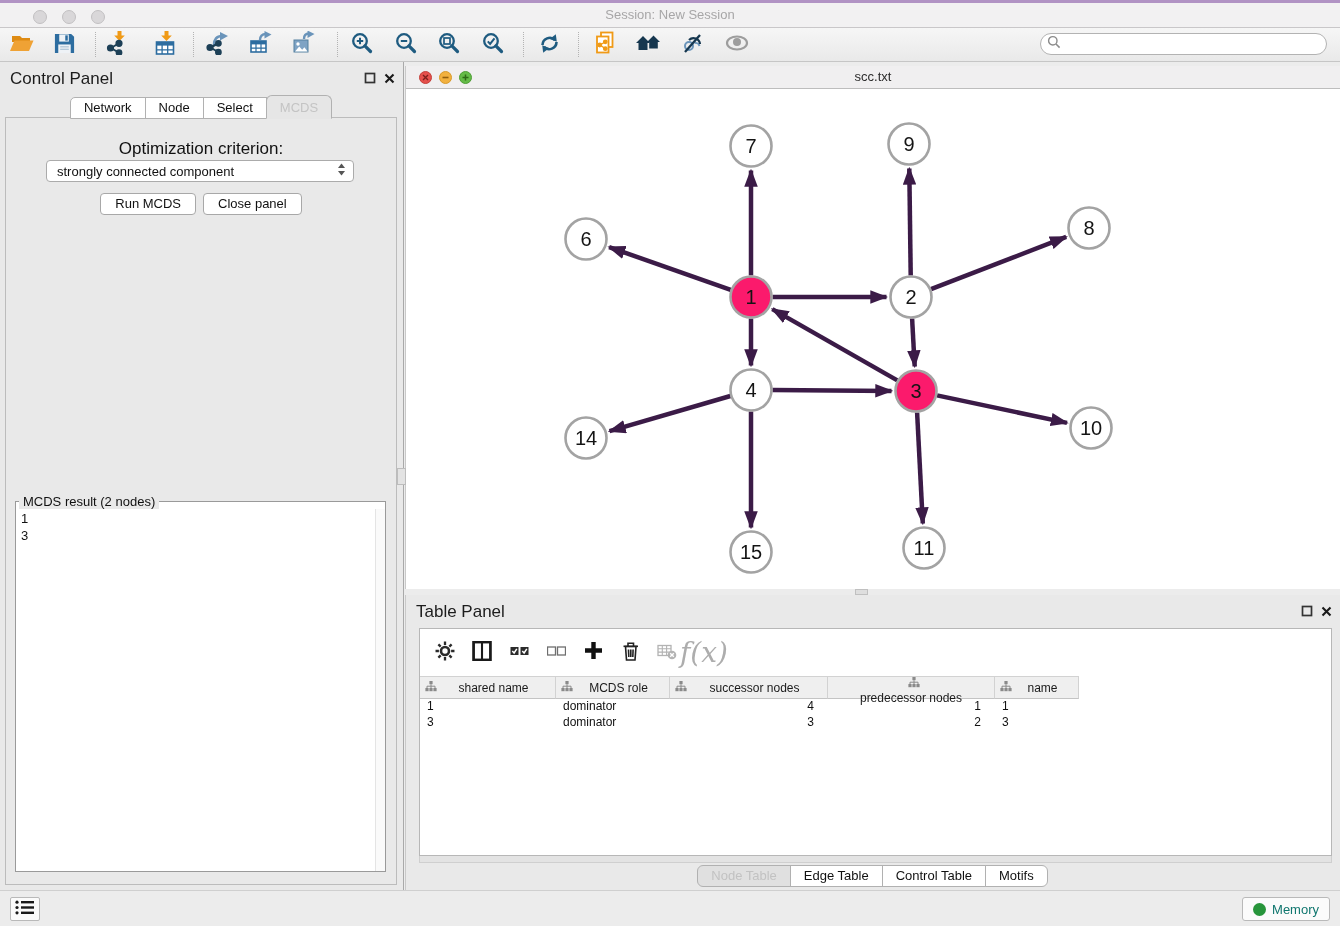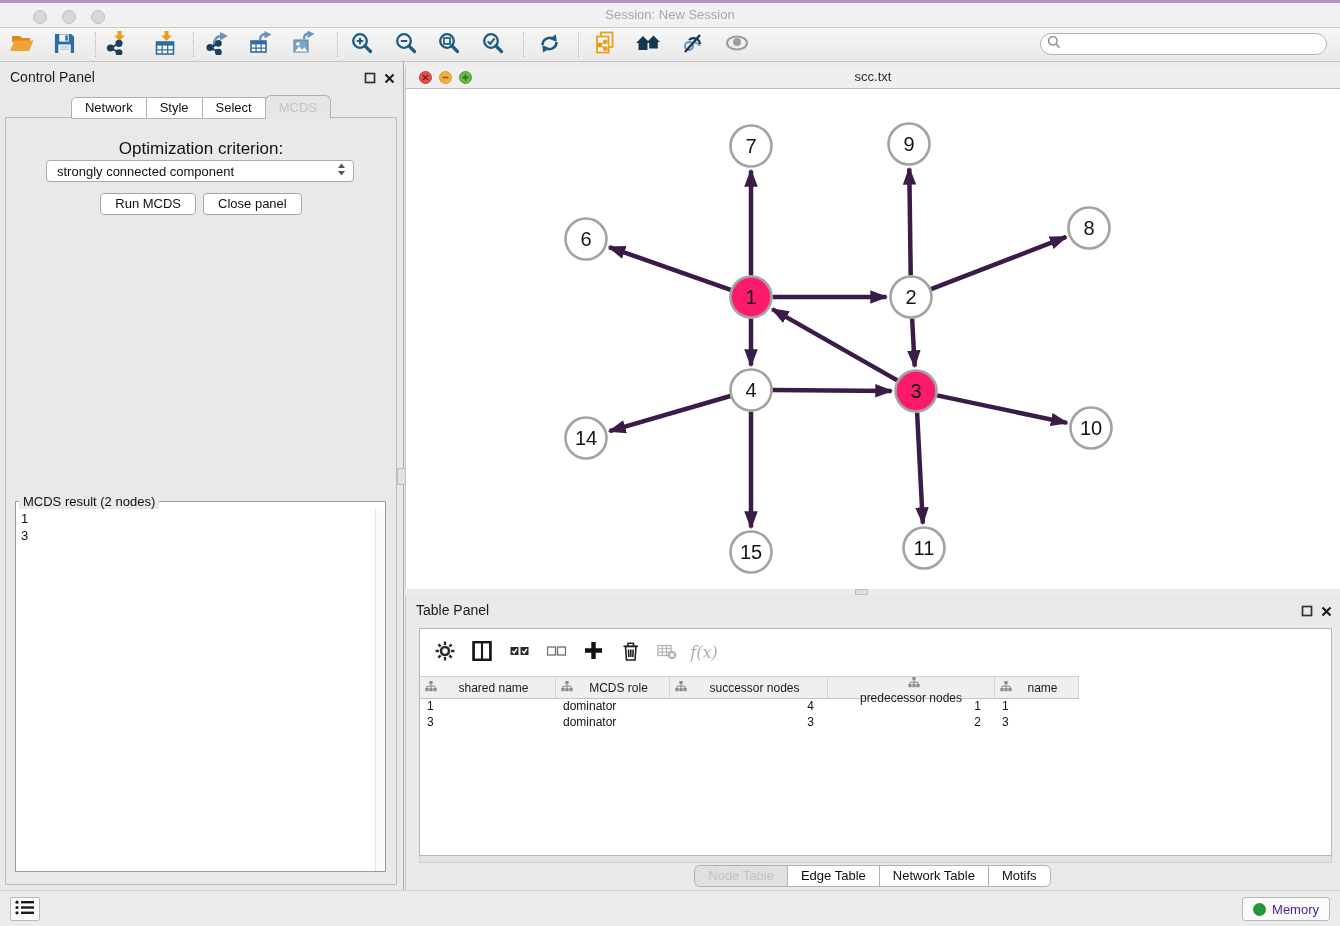--- a/index.html
+++ b/index.html
@@ -30,7 +30,7 @@
   .control-panel { position:absolute; top:62px; left:0; width:404px; bottom:36px;
     background:#e9e9e9; border-right:1px solid #a9a9a9; }
   .cp-header { position:absolute; top:4px; left:0; right:0; height:22px; }
-  .panel-title { position:absolute; left:10px; top:3px; font-size:14px; color:#1c1c1c; }
+  .panel-title { position:absolute; left:10px; top:3px; font-size:17px; color:#1c1c1c; }
   .panel-icons { position:absolute; right:8px; top:4px; display:flex; gap:8px; align-items:center; }
   .cp-tabs { position:absolute; top:35px; left:0; right:0; display:flex; justify-content:center; z-index:3; }
   .tab { font-size:13px; color:#111; background:#fff; border:1px solid #b1b1b1;

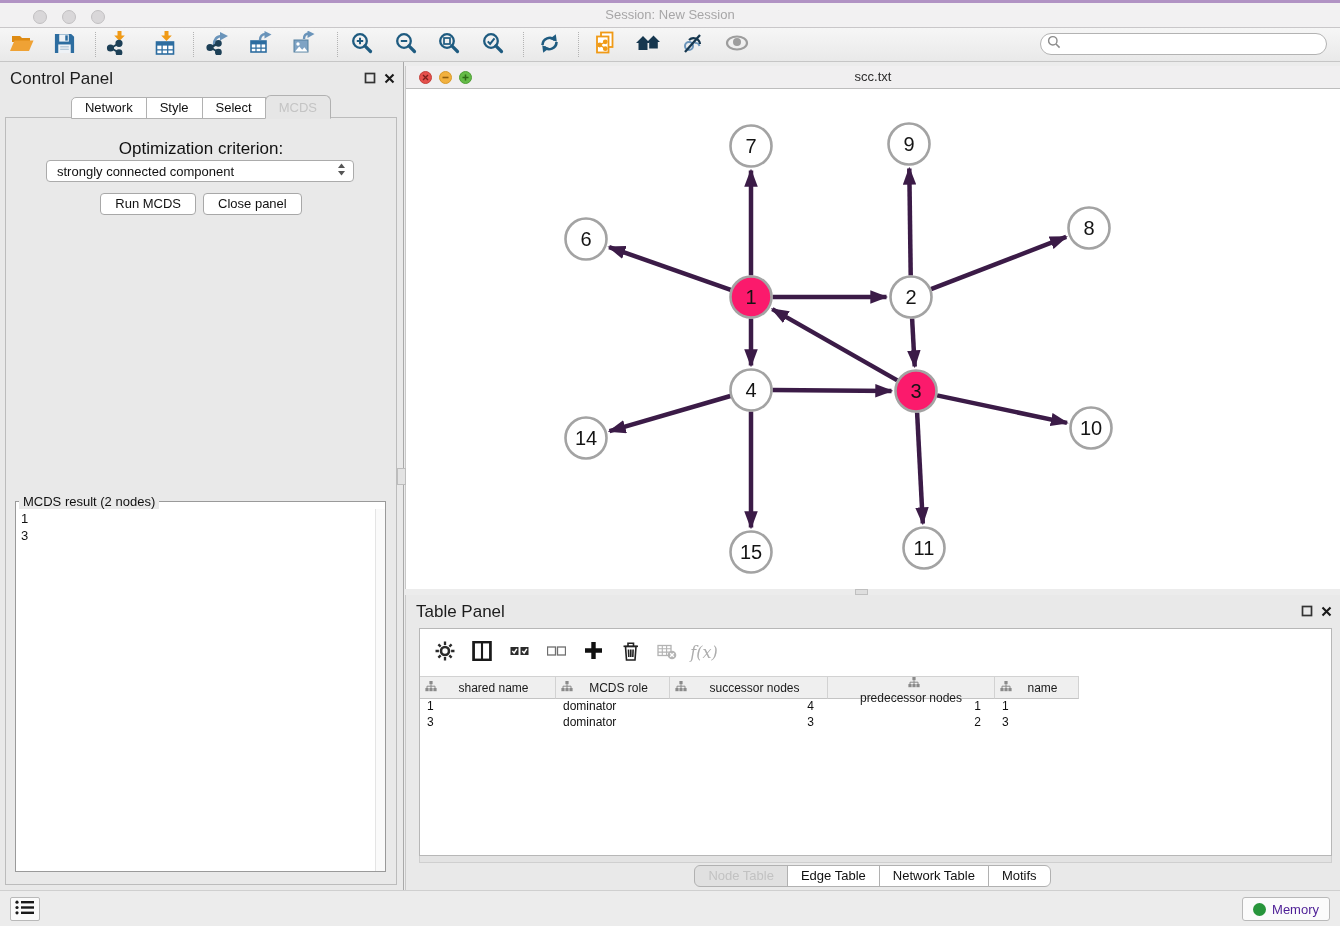--- a/index.html
+++ b/index.html
@@ -289,7 +289,7 @@
   </div>
   <div class="cp-tabs">
       <span class="tab">Network</span>
-      <span class="tab">Style</span>
+      <span class="tab">Node</span>
       <span class="tab">Select</span>
       <span class="tab sel">MCDS</span>
     </div>

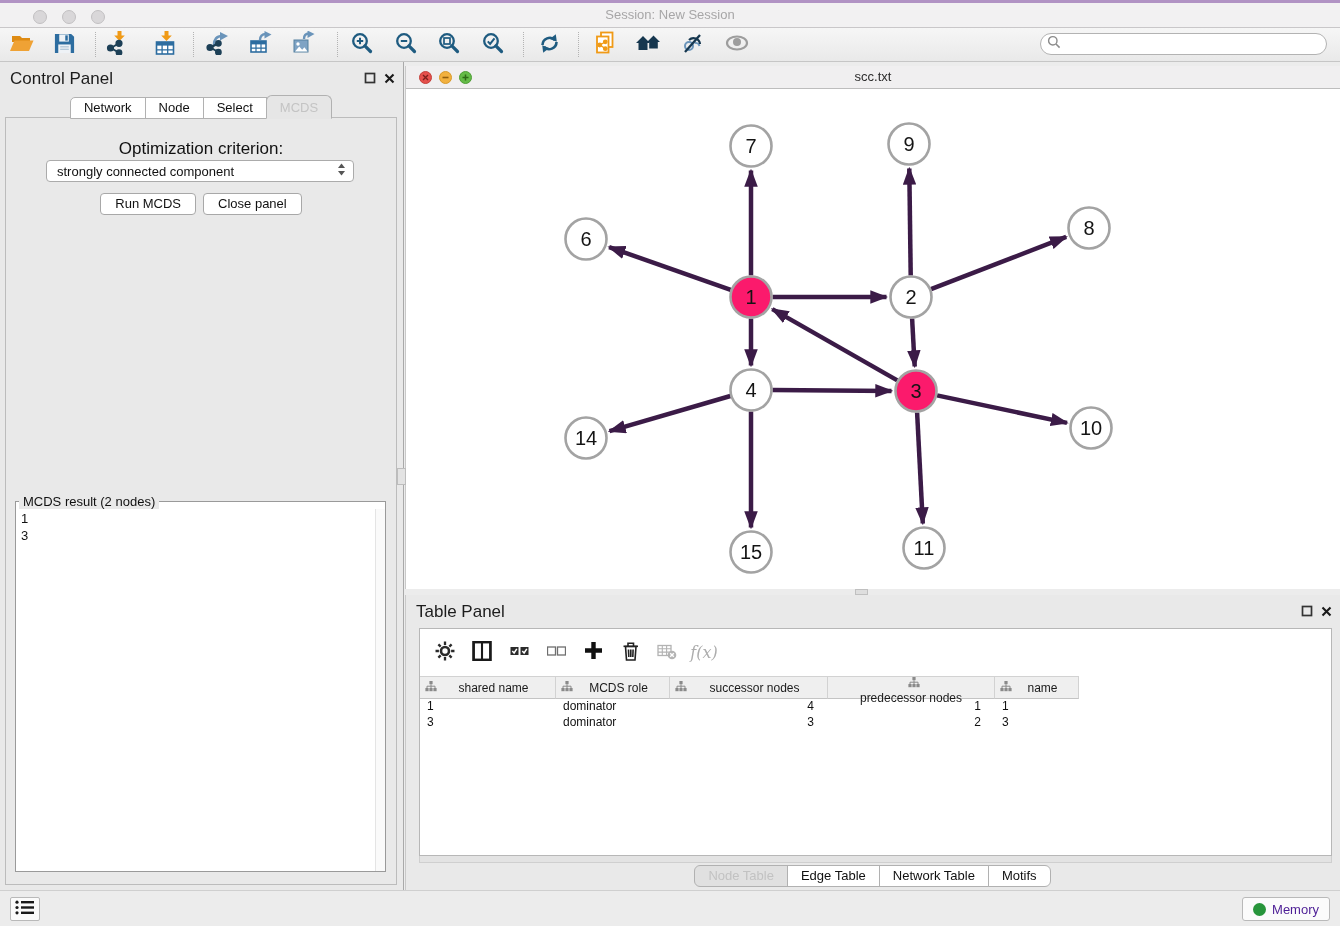--- a/index.html
+++ b/index.html
@@ -77,7 +77,7 @@
     display:flex; align-items:center; padding-left:10px; }
   .tp-tool { width:30px; height:30px; display:flex; align-items:center; justify-content:center; margin-right:7px; }
   .fx { font-family:"DejaVu Serif","Liberation Serif",serif; font-style:italic;
-    font-size:16px; color:#adadad;text-align:center; }
+    font-size:28px; color:#adadad;text-align:center; }
   .tp-table { position:absolute; top:47px; left:0; right:0; }
   .tp-thead { display:flex; height:23px; }
   .th { display:flex; align-items:center; background:#efefef;

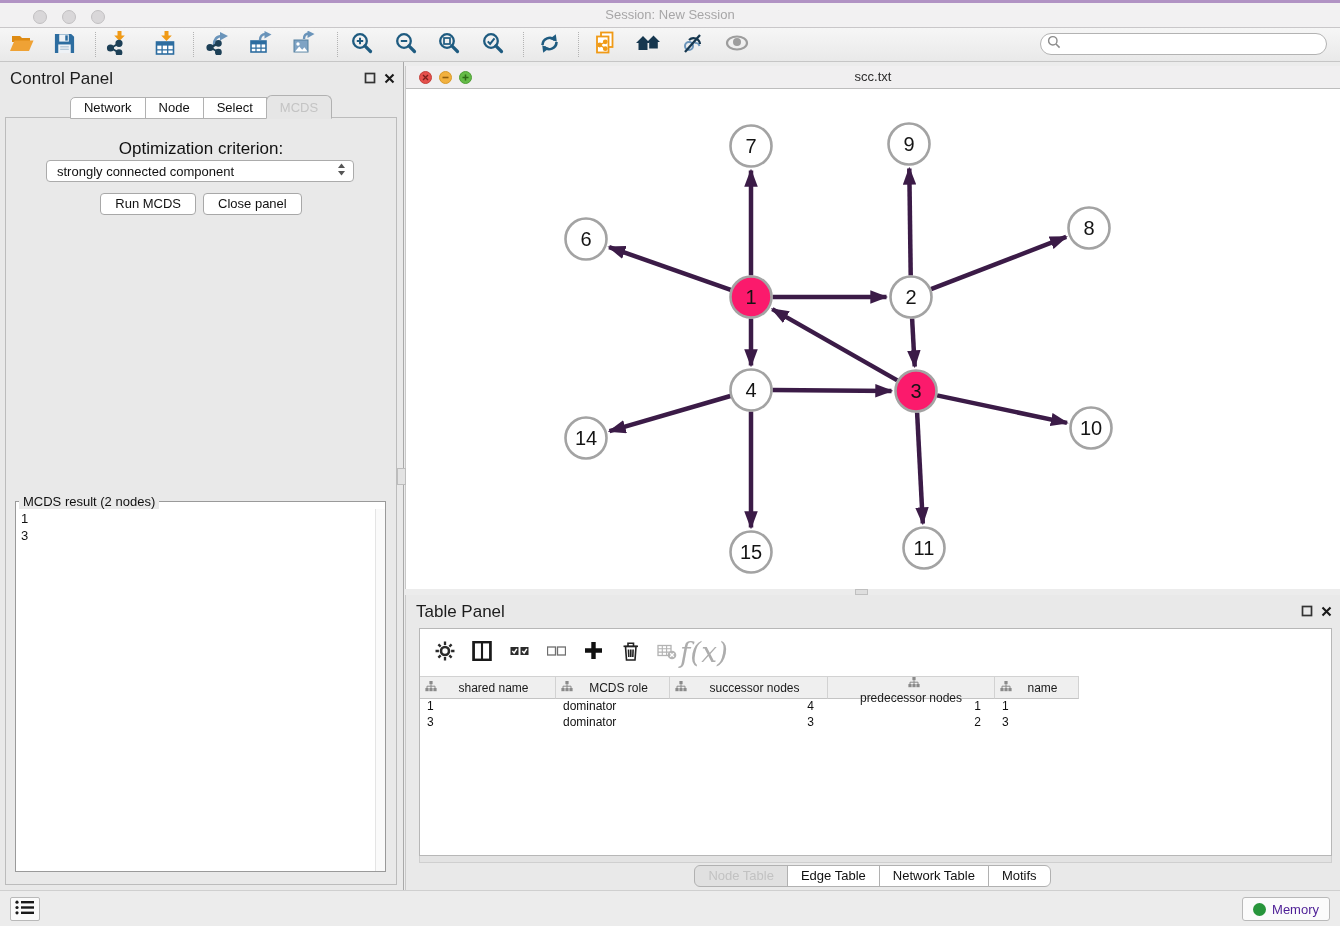--- a/index.html
+++ b/index.html
@@ -564,7 +564,7 @@
   <div class="tp-tabs">
       <span class="tab sel">Node Table</span>
       <span class="tab">Edge Table</span>
-      <span class="tab">Network Table</span>
+      <span class="tab">Control Table</span>
       <span class="tab">Motifs</span>
     </div>
 </div>

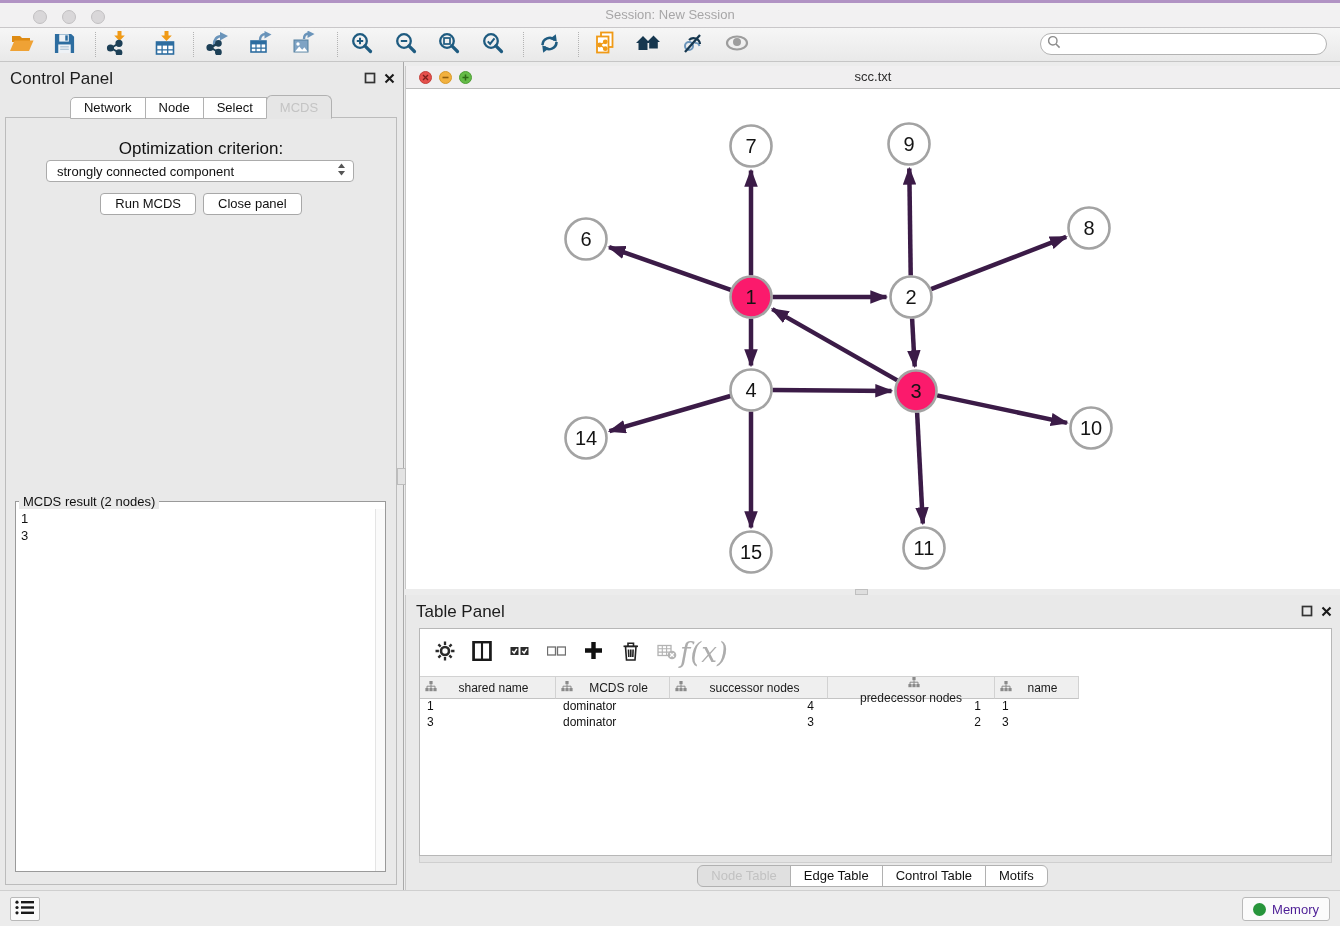--- a/index.html
+++ b/index.html
@@ -102,7 +102,7 @@
     display:flex; align-items:center; justify-content:center; }
   .memory-btn { position:absolute; right:10px; top:6px; height:24px;
     background:#fbfbfb; border:1px solid #b9b9b9; border-radius:3px;
-    display:flex; align-items:center; gap:6px; padding:0 10px; font-size:13px; color:#4c1d95; }
+    display:flex; align-items:center; gap:6px; padding:0 10px; font-size:13px; color:#0f766e; }
   .memory-dot { width:13px; height:13px; border-radius:50%; background:#27953b; }
 </style>
 </head>

